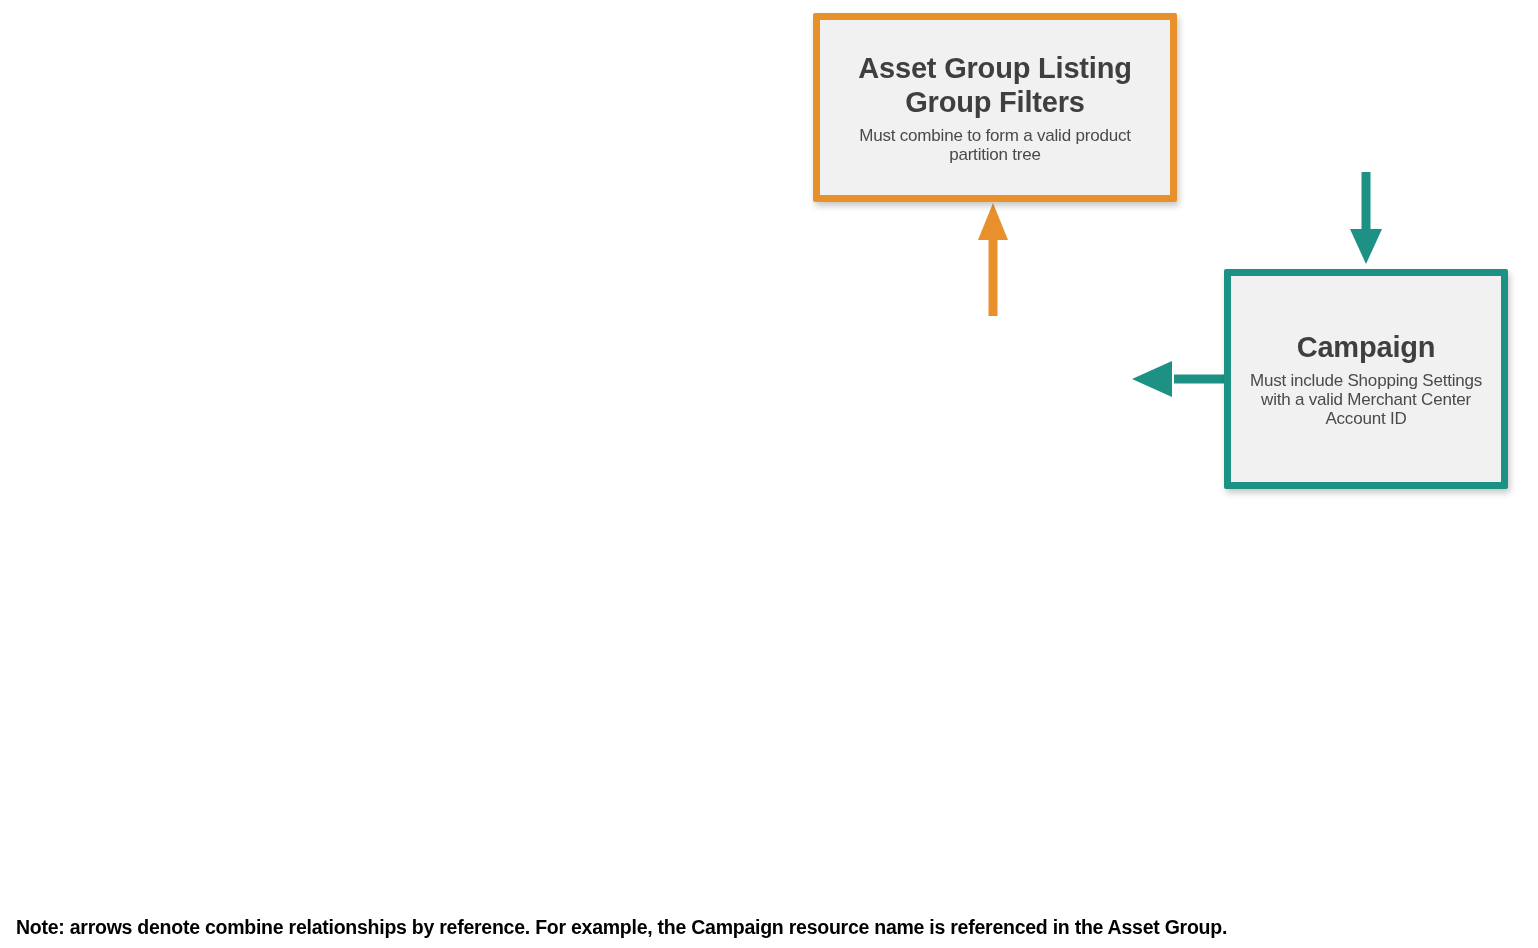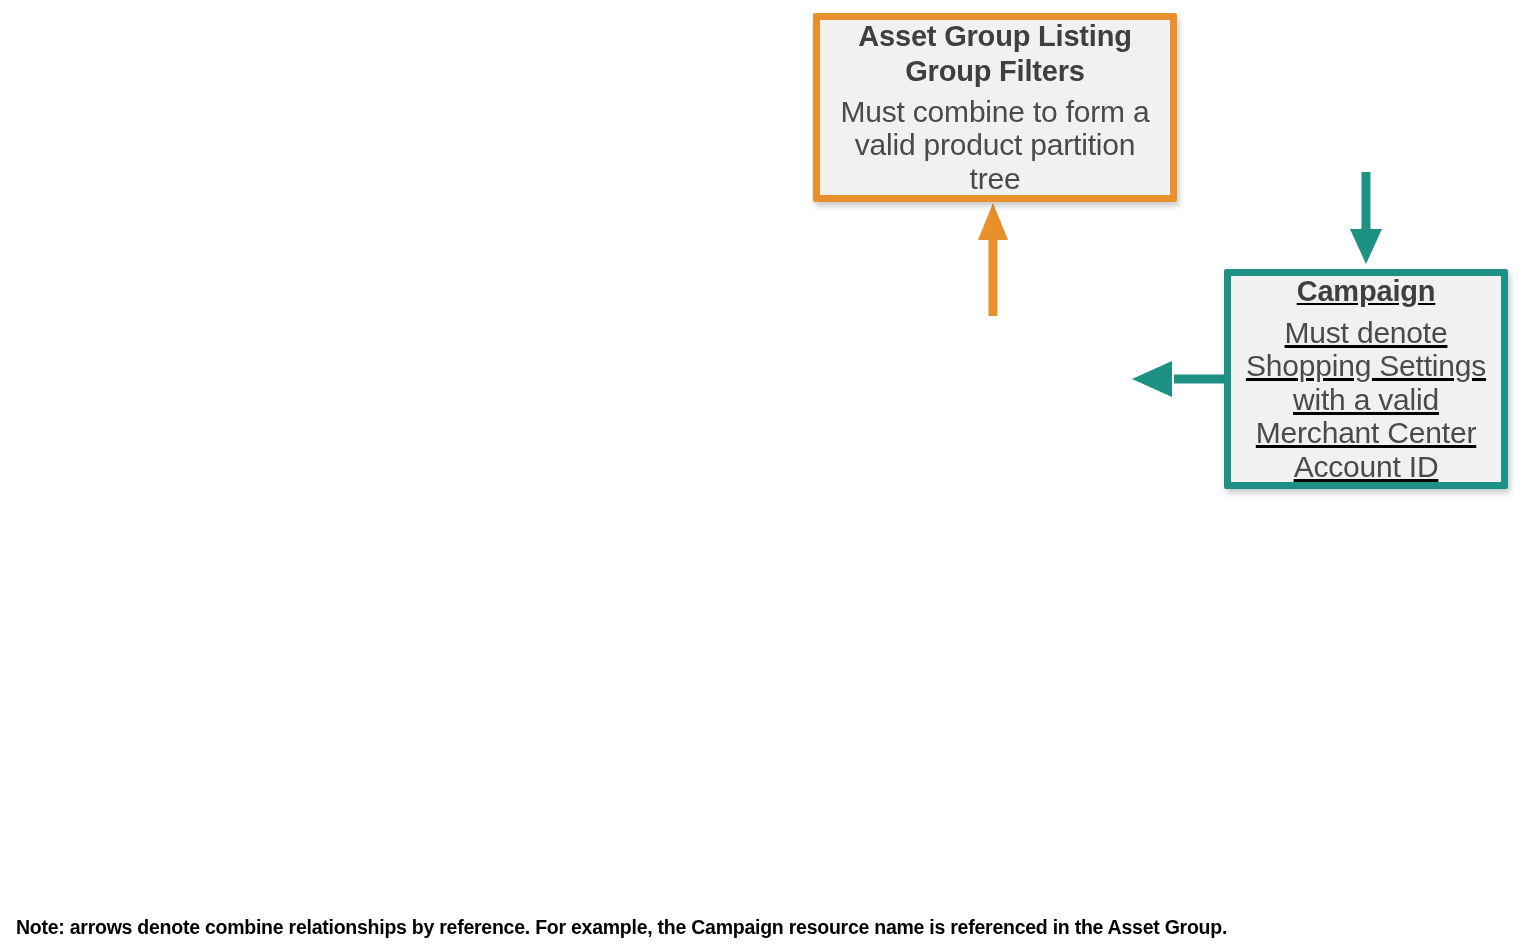--- a/index.html
+++ b/index.html
@@ -59,7 +59,7 @@
   .node .node-subtitle {
     color: #4a4a4a;
     font-weight: normal;
-    font-size: 30px;
+    font-size: 17px;
     line-height: 1.12;
     margin-top: 7px;
     letter-spacing: -0.2px;

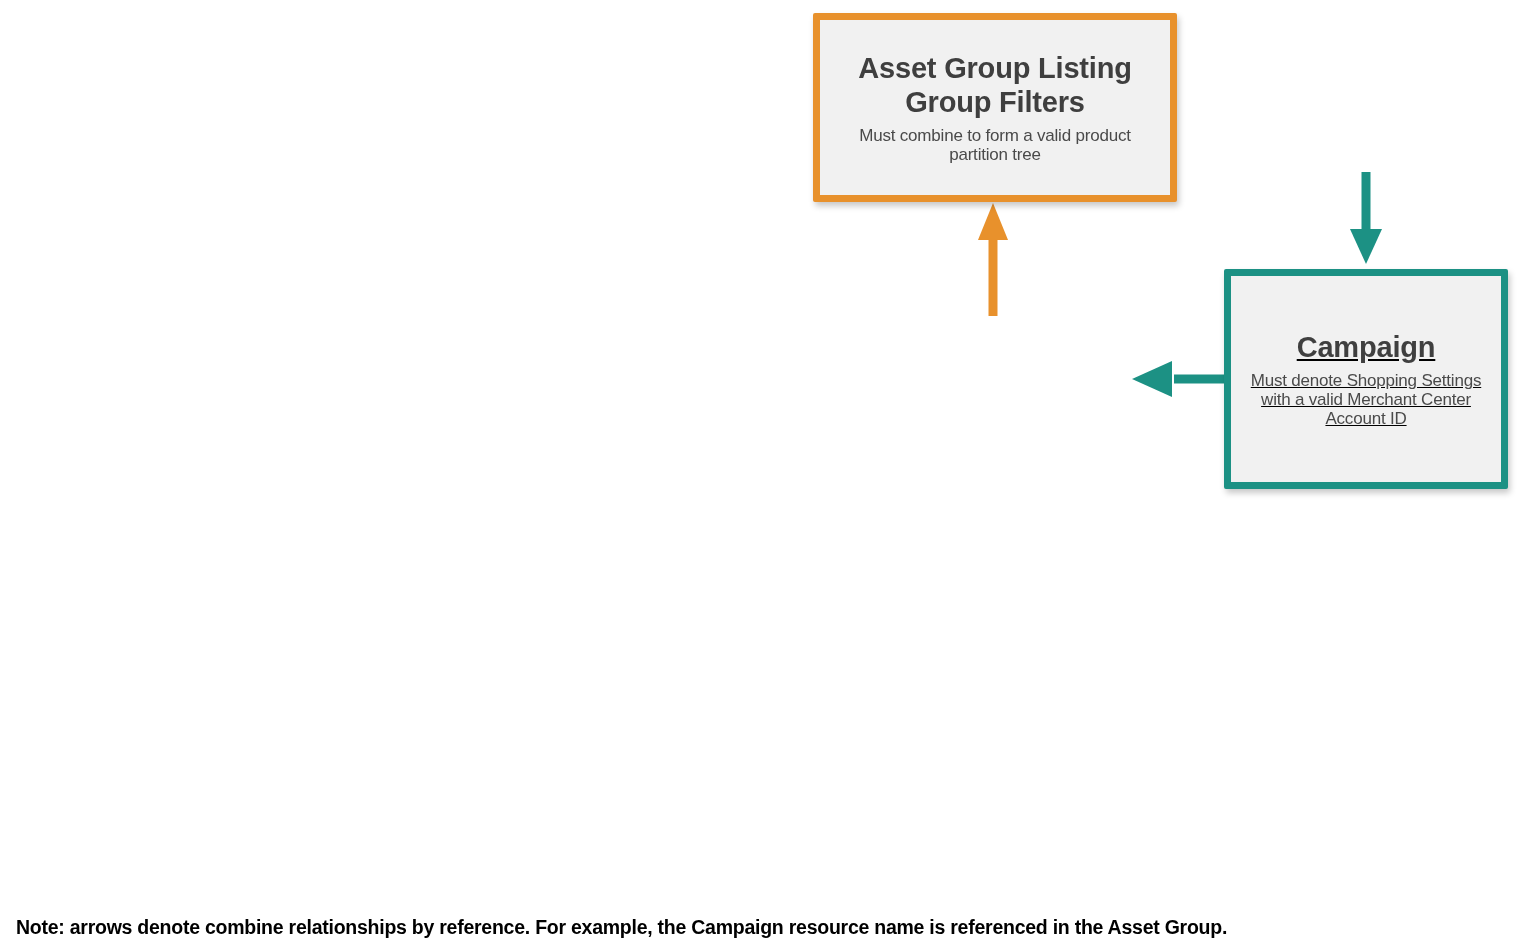--- a/index.html
+++ b/index.html
@@ -132,7 +132,7 @@
 
 
 
-  <div class="node" id="node-campaign" style="border-color:#1C9184;text-decoration:underline;">
+  <div class="node" id="node-campaign" style="border-color:#1C9184;">
     <div class="node-title">Campaign</div>
     <div class="node-subtitle">Must denote Shopping Settings with a valid Merchant Center Account ID</div>
   </div>

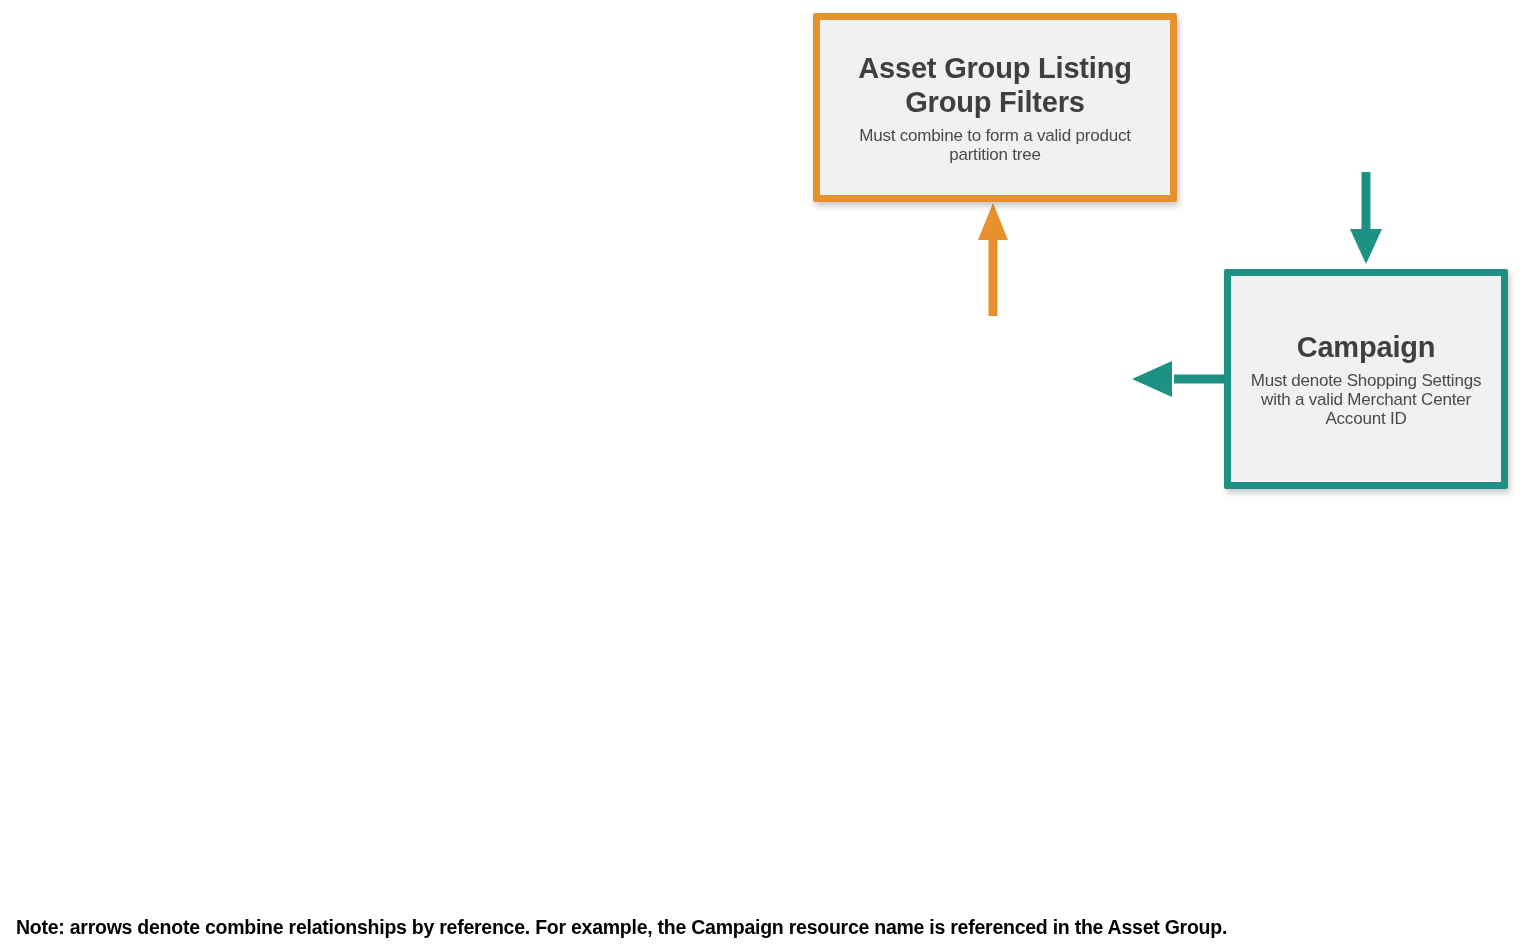--- a/index.html
+++ b/index.html
@@ -134,7 +134,7 @@
 
   <div class="node" id="node-campaign" style="border-color:#1C9184;">
     <div class="node-title">Campaign</div>
-    <div class="node-subtitle">Must denote Shopping Settings with a valid Merchant Center Account ID</div>
+    <div class="node-subtitle">Must include Shopping Settings with a valid Merchant Center Account ID</div>
   </div>
 
   <div id="note-text">Note: arrows denote combine relationships by reference. For example, the Campaign resource name is referenced in the Asset Group.</div>

